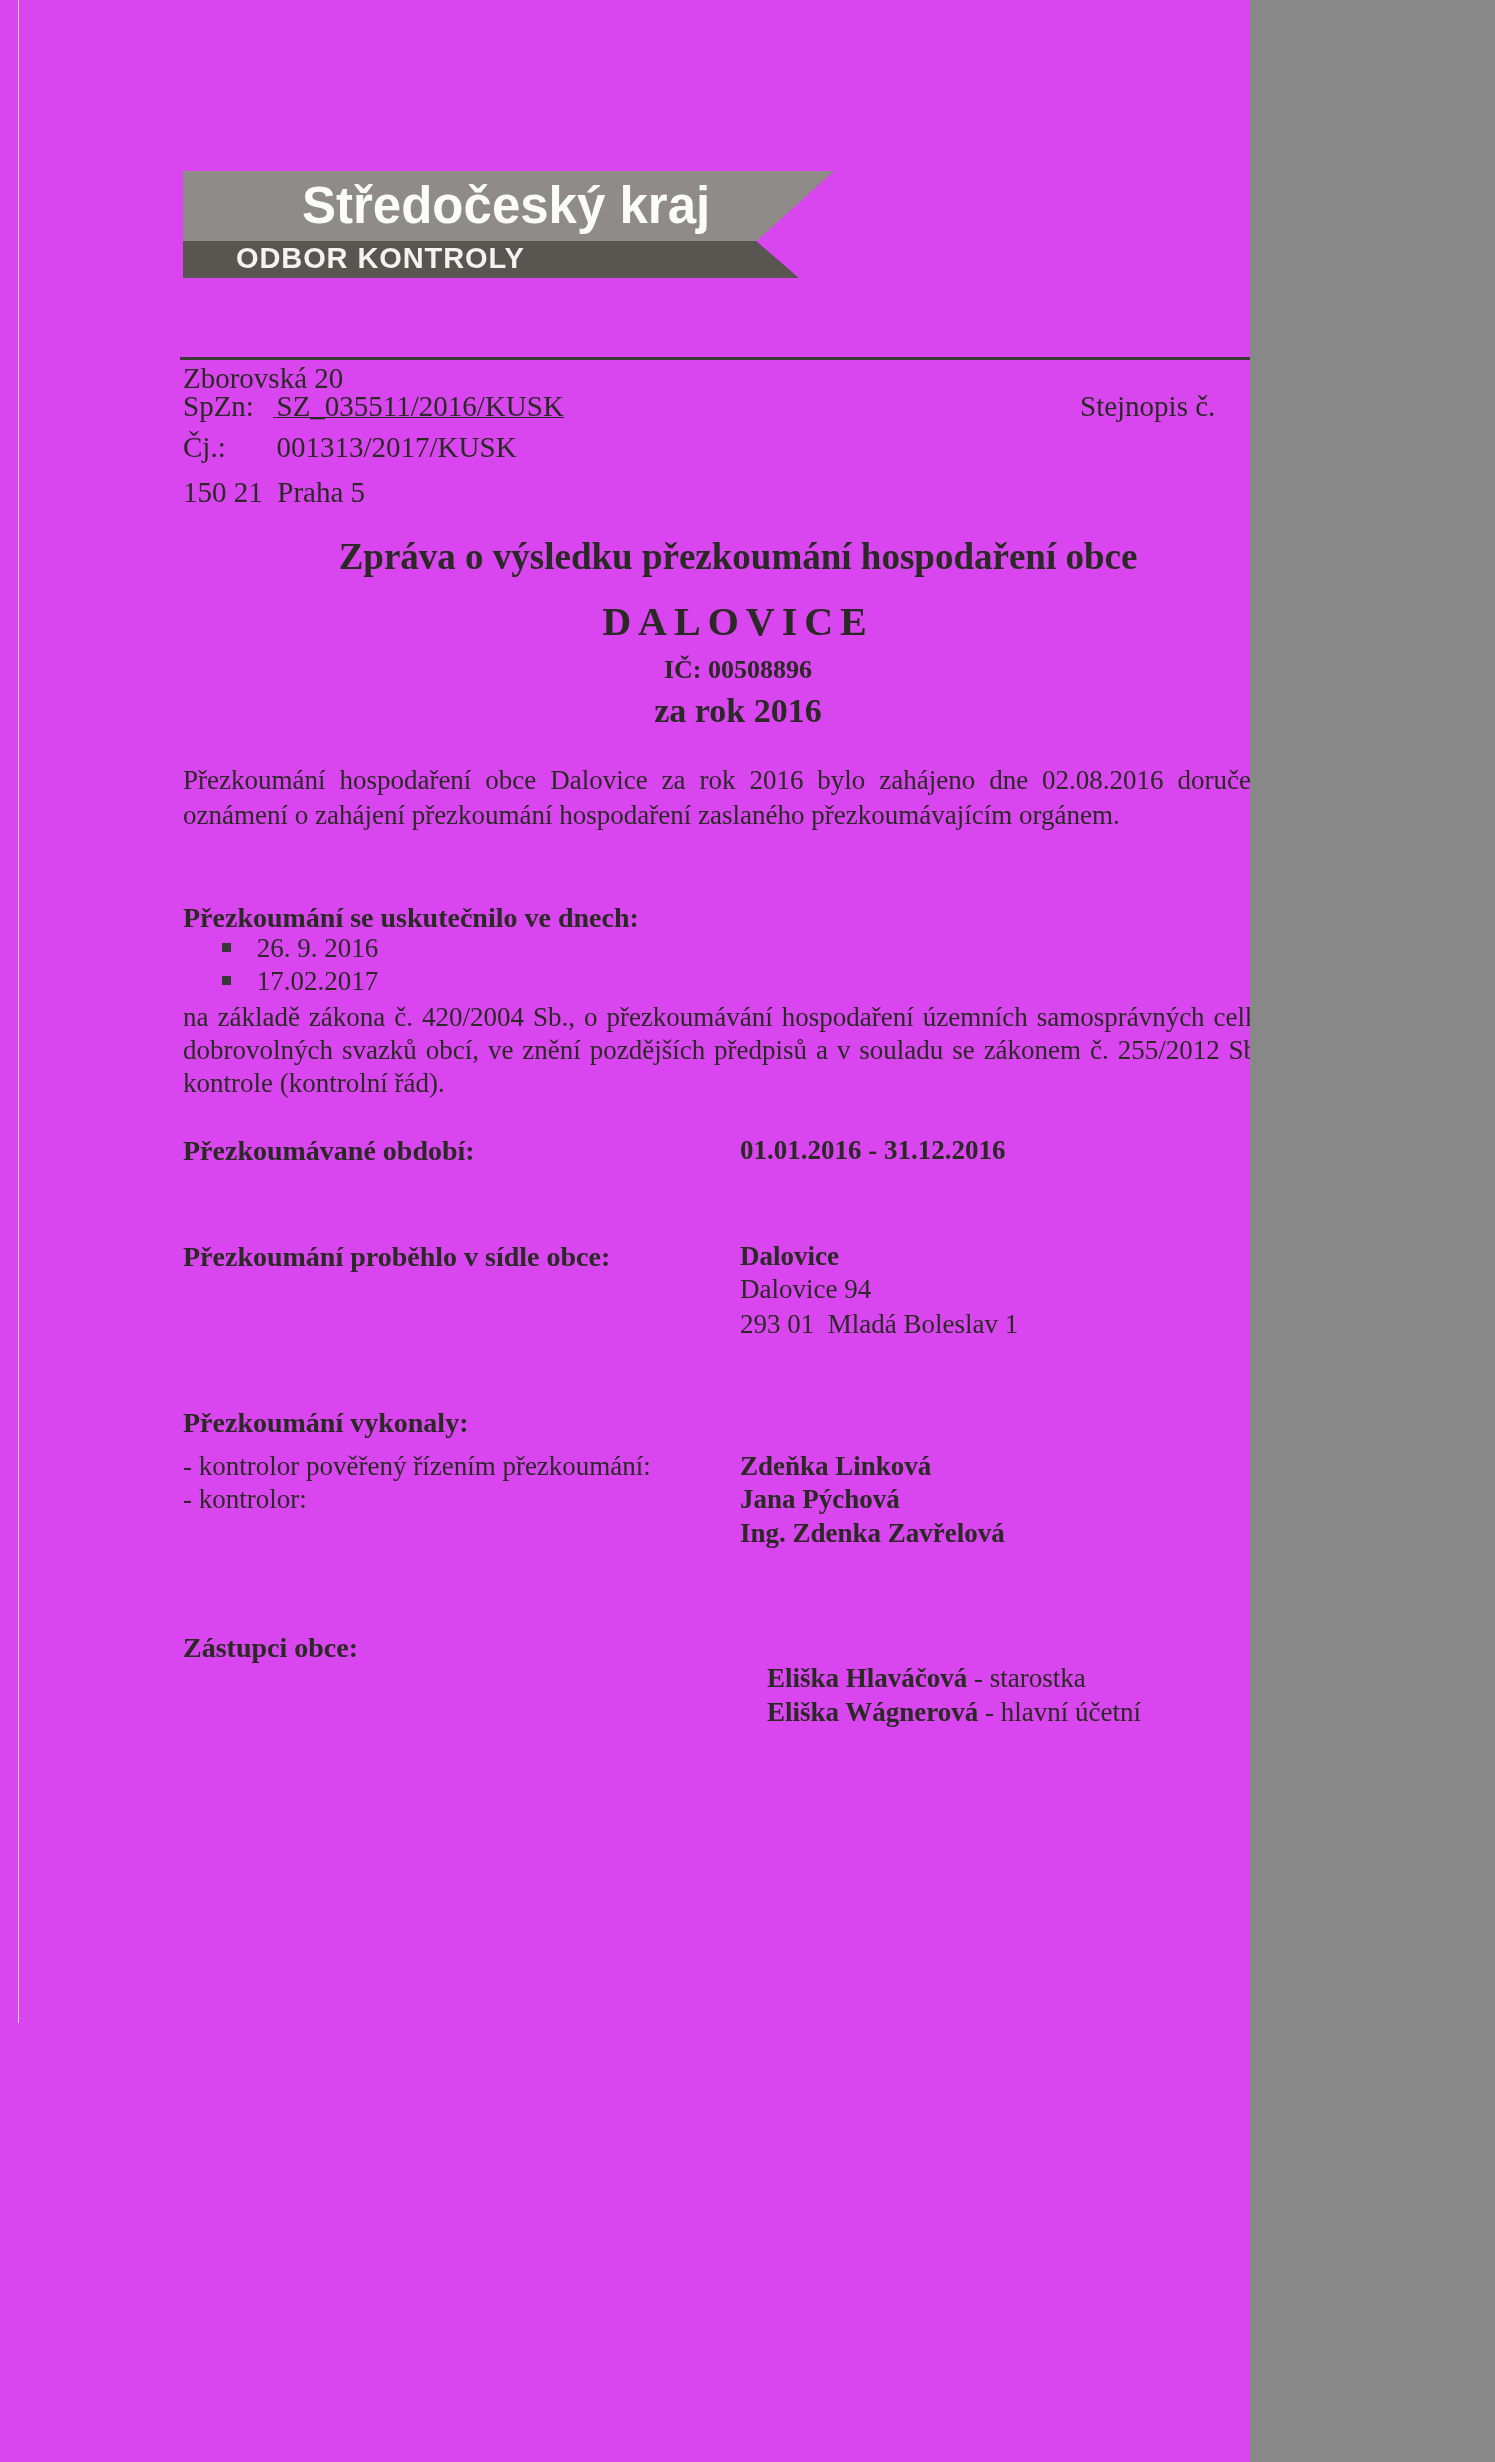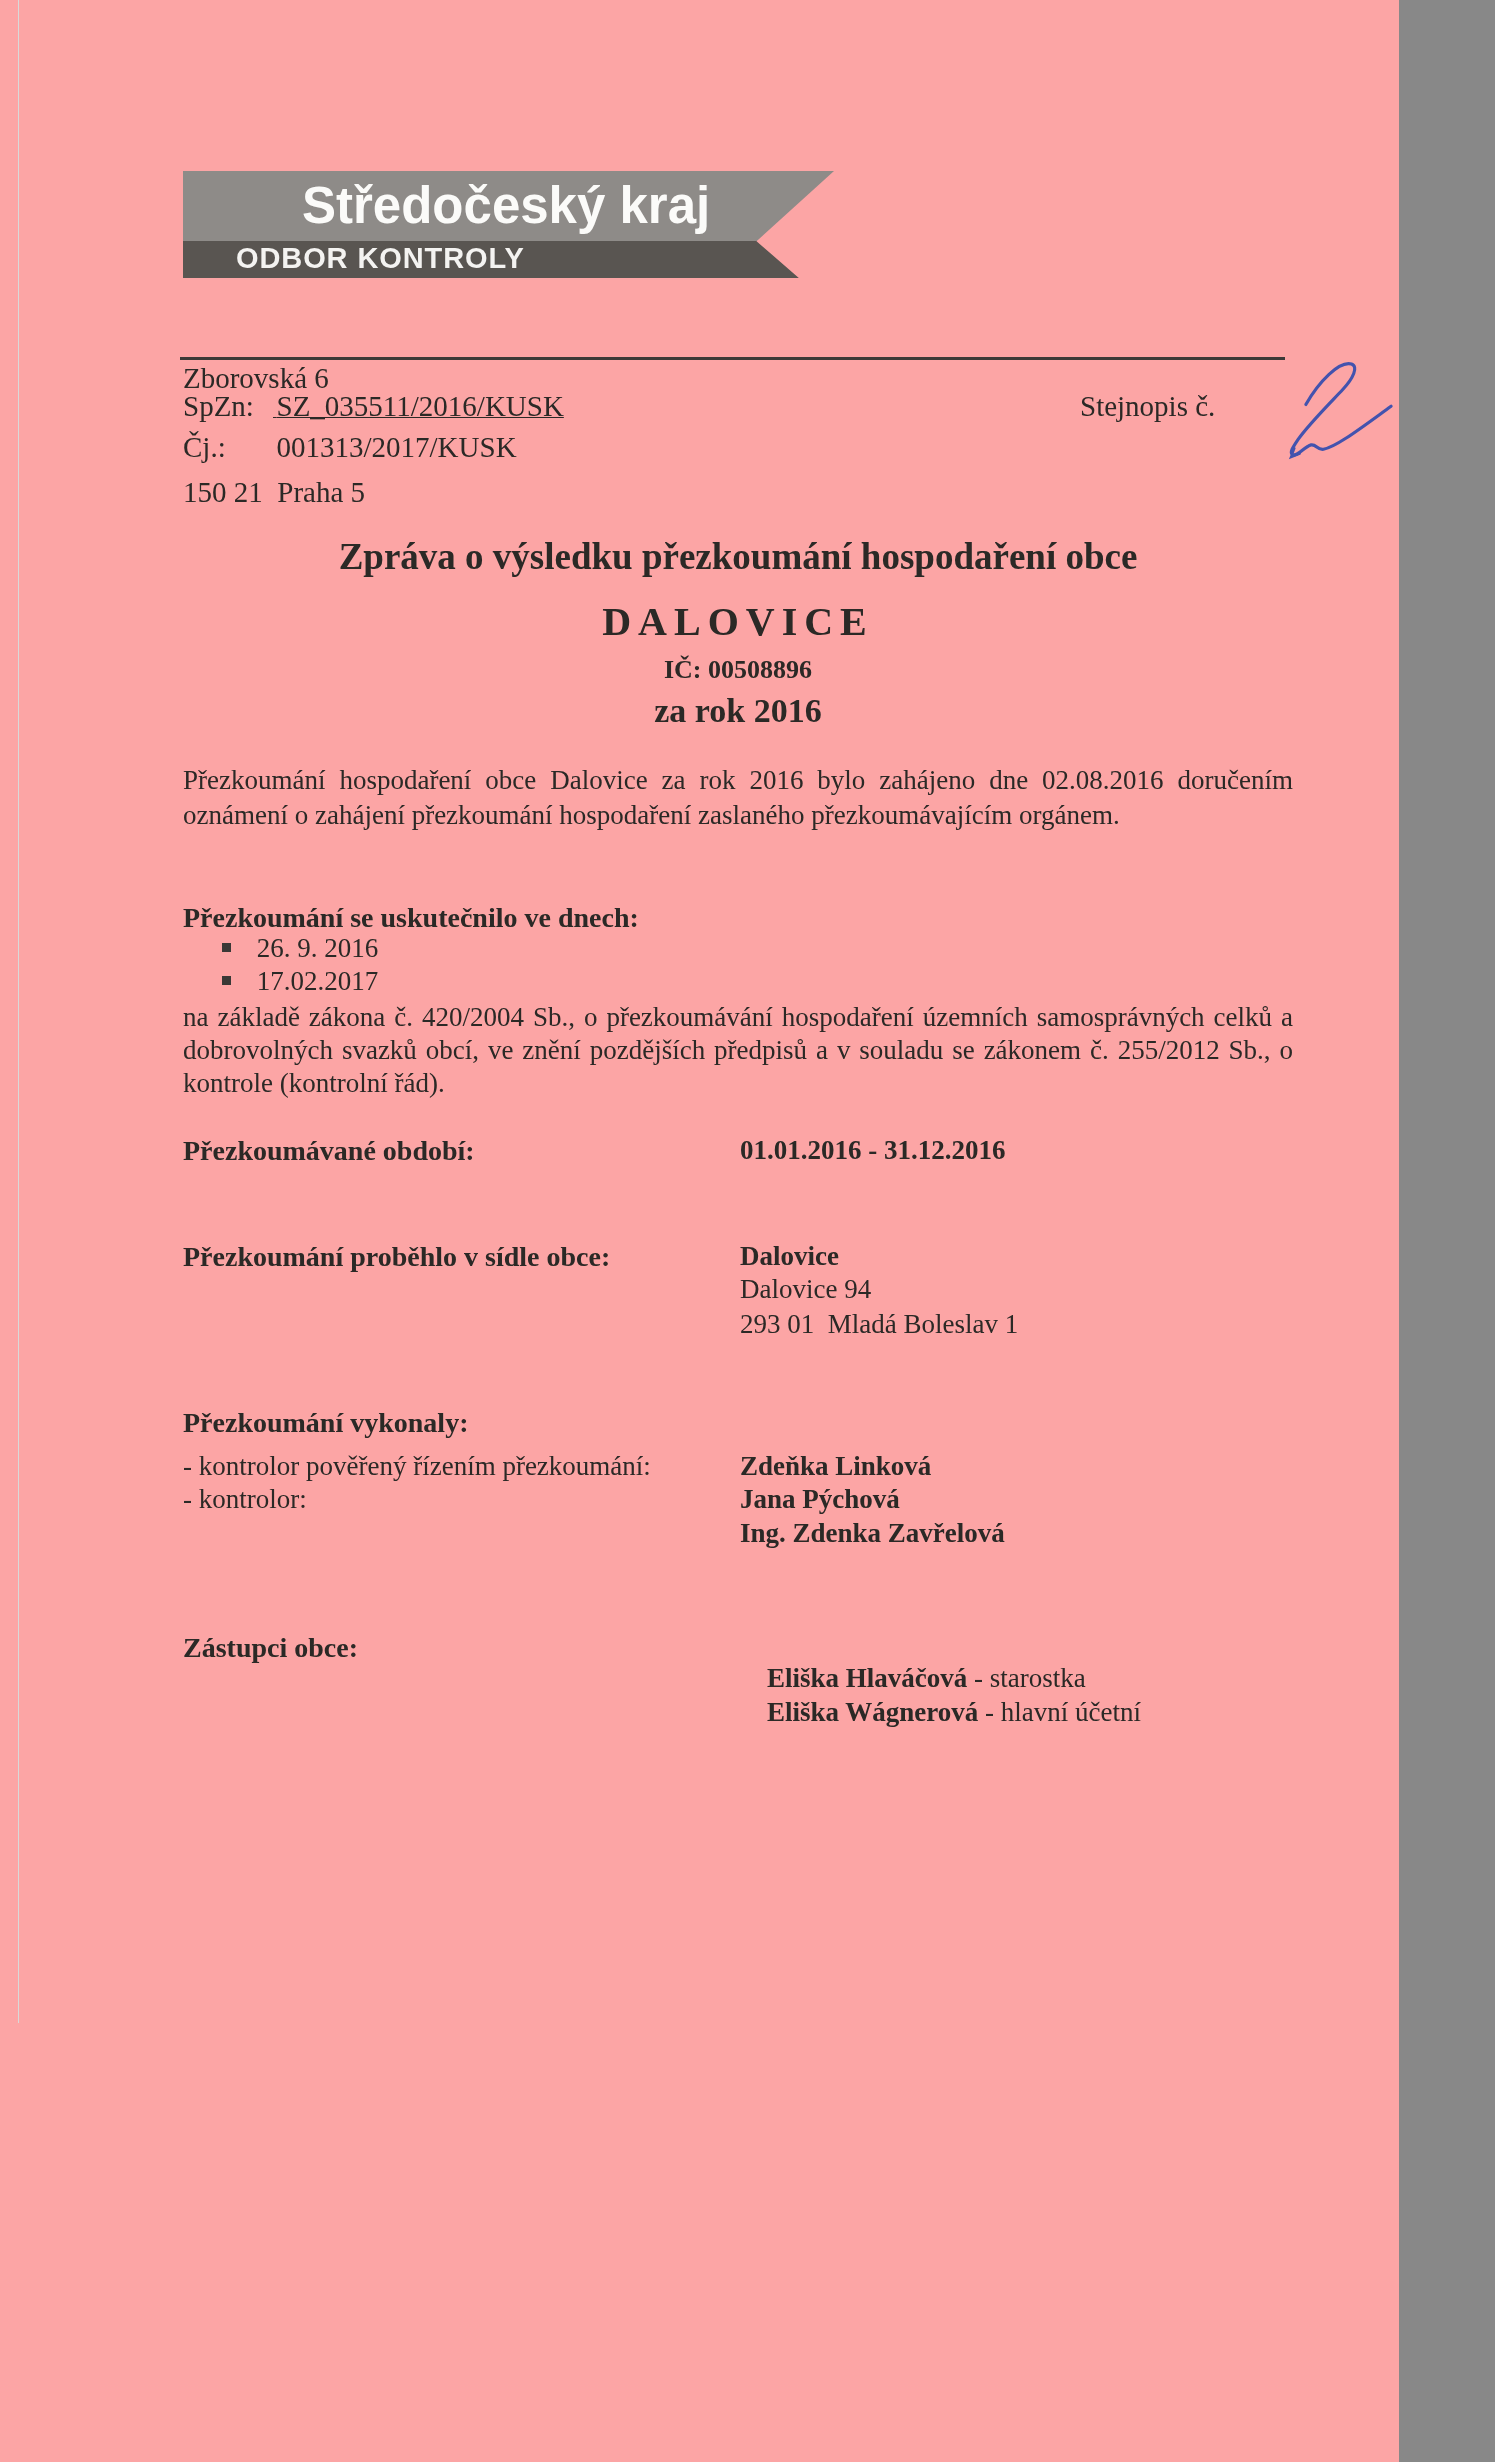--- a/index.html
+++ b/index.html
@@ -4,7 +4,7 @@
 <style>
   html,body{margin:0;padding:0;background:#888;}
   .page{
-    position:relative;width:1399px;height:2462px;background:#fca5a5;
+    position:relative;width:1250px;height:2462px;background:#d946ef;
     font-family:"Liberation Serif","DejaVu Serif",serif;color:#2b2926;overflow:hidden;
   }
   .abs{position:absolute;}

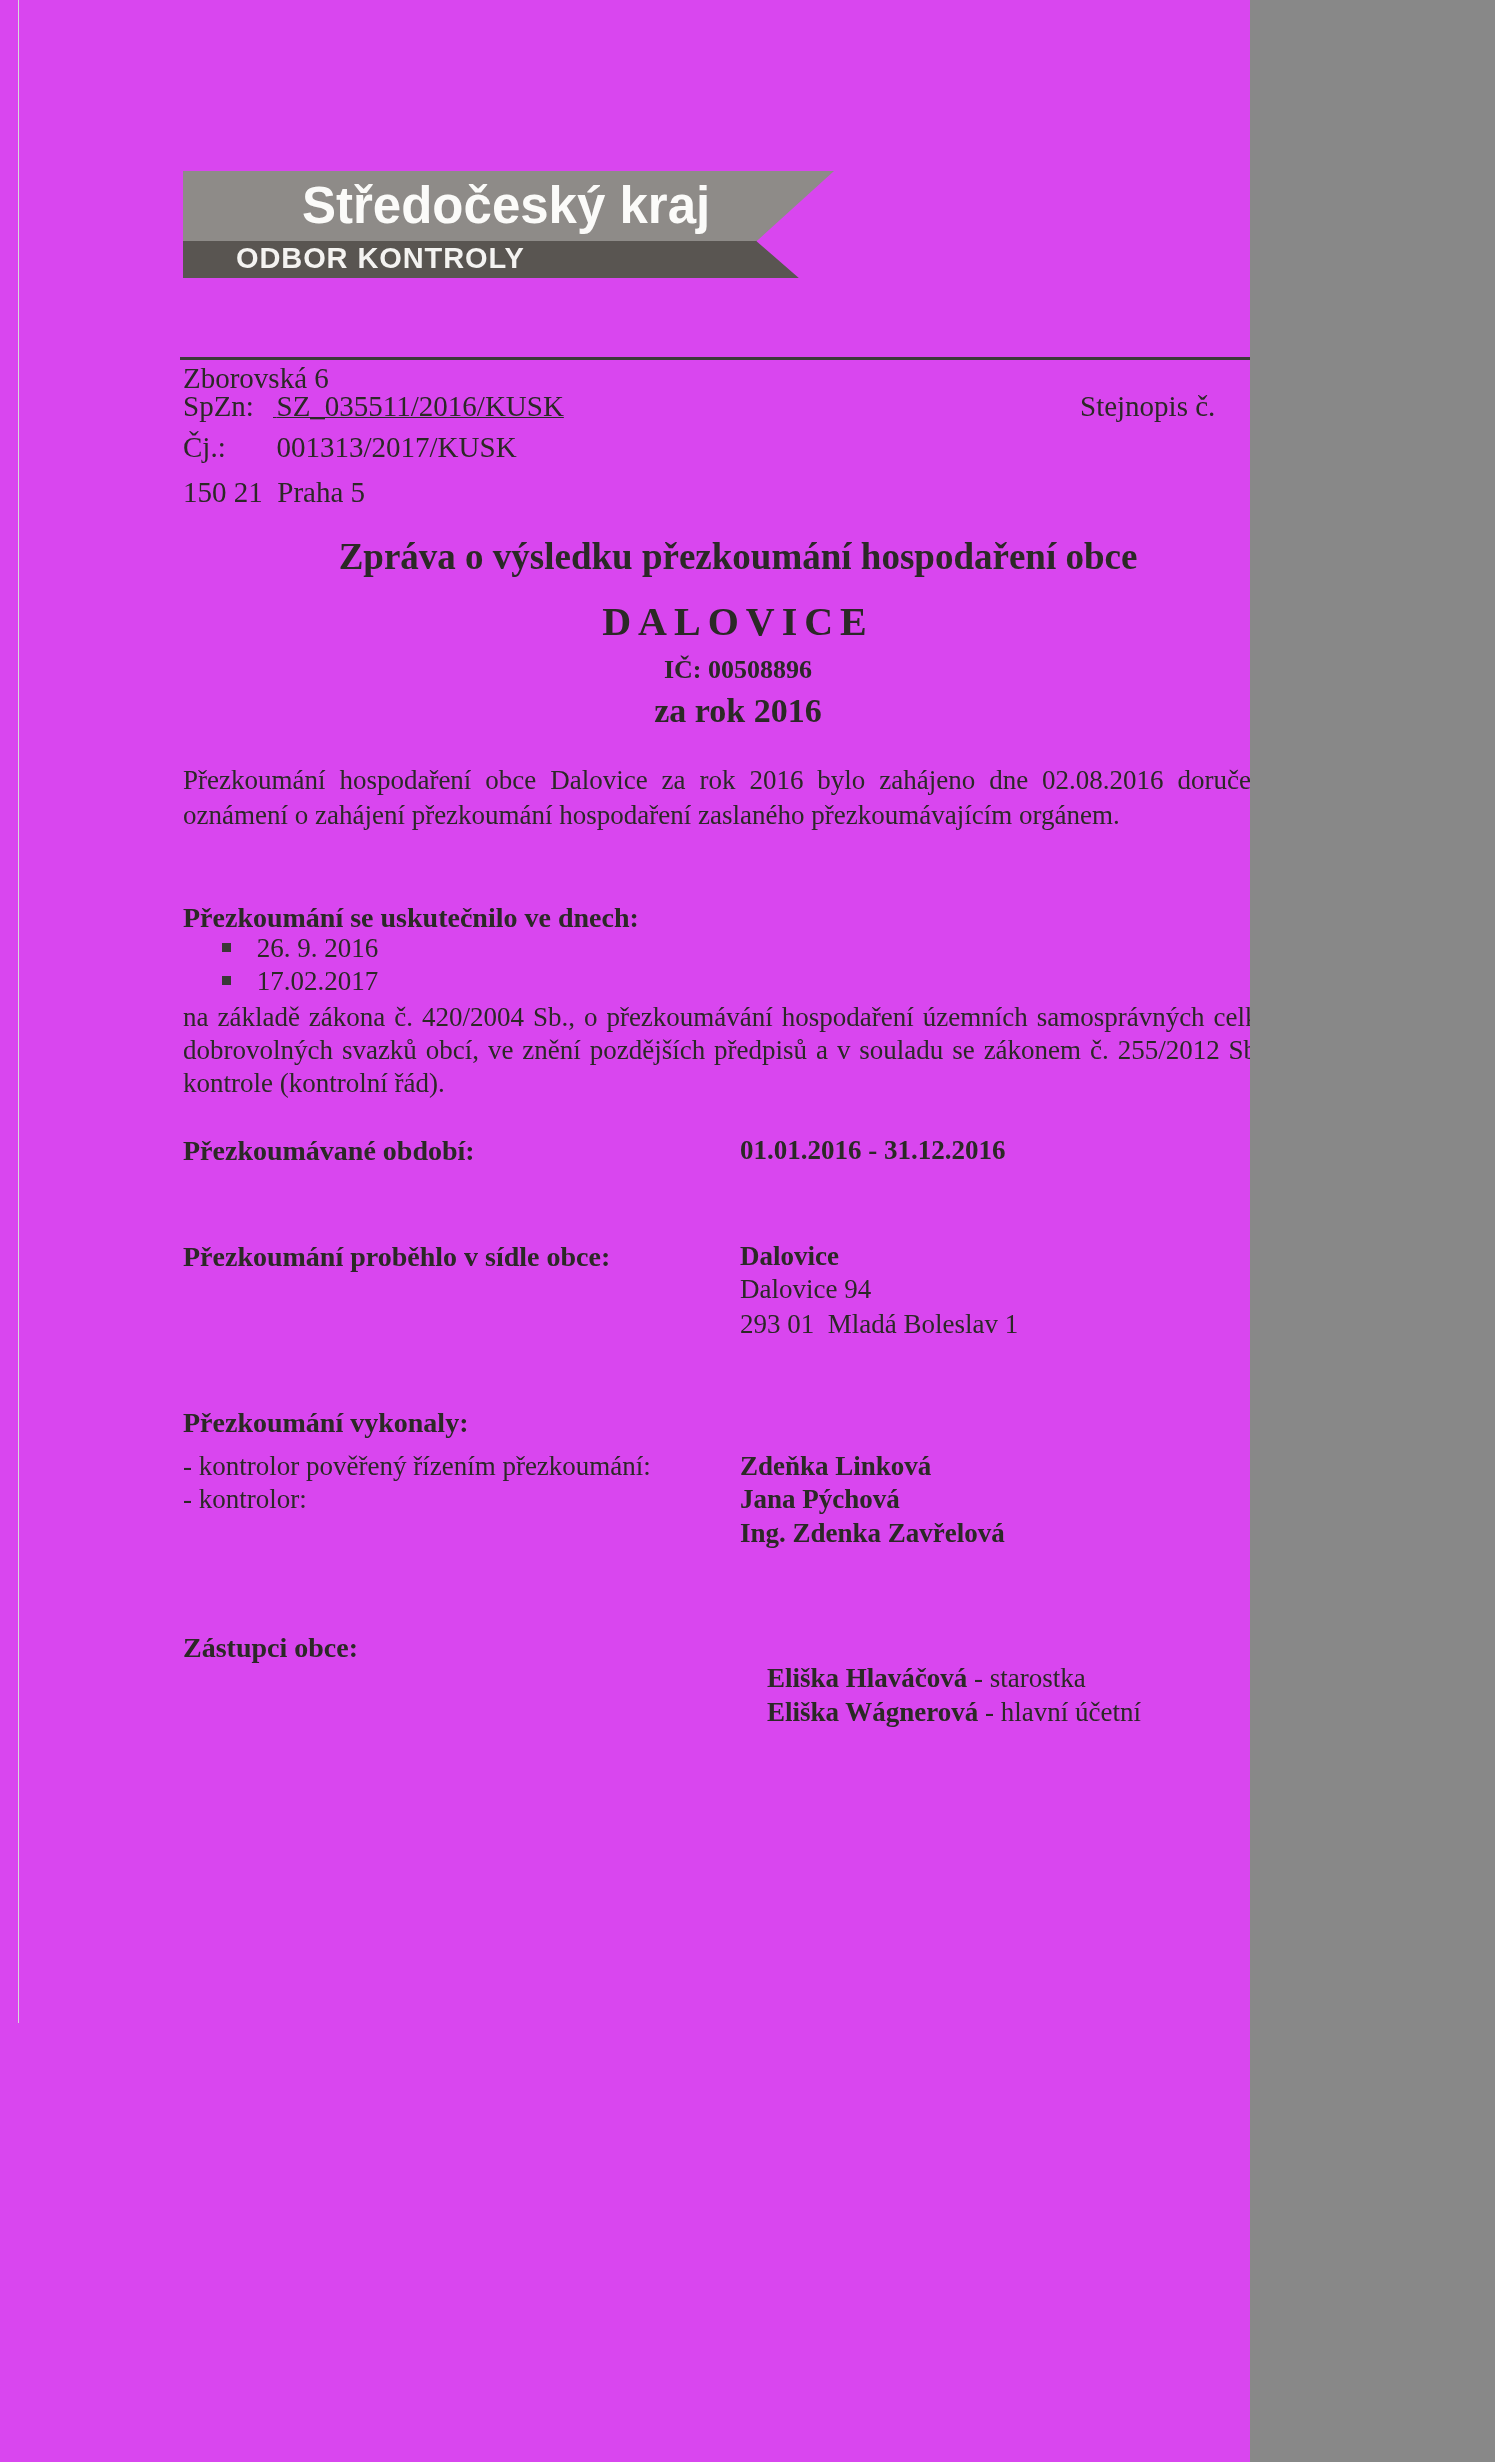--- a/index.html
+++ b/index.html
@@ -53,7 +53,7 @@
   </div>
 
   <div class="abs addr">
-    <div>Zborovská 6</div>
+    <div>Zborovská 20</div>
     <div>150 21  Praha 5</div>
   </div>
 

